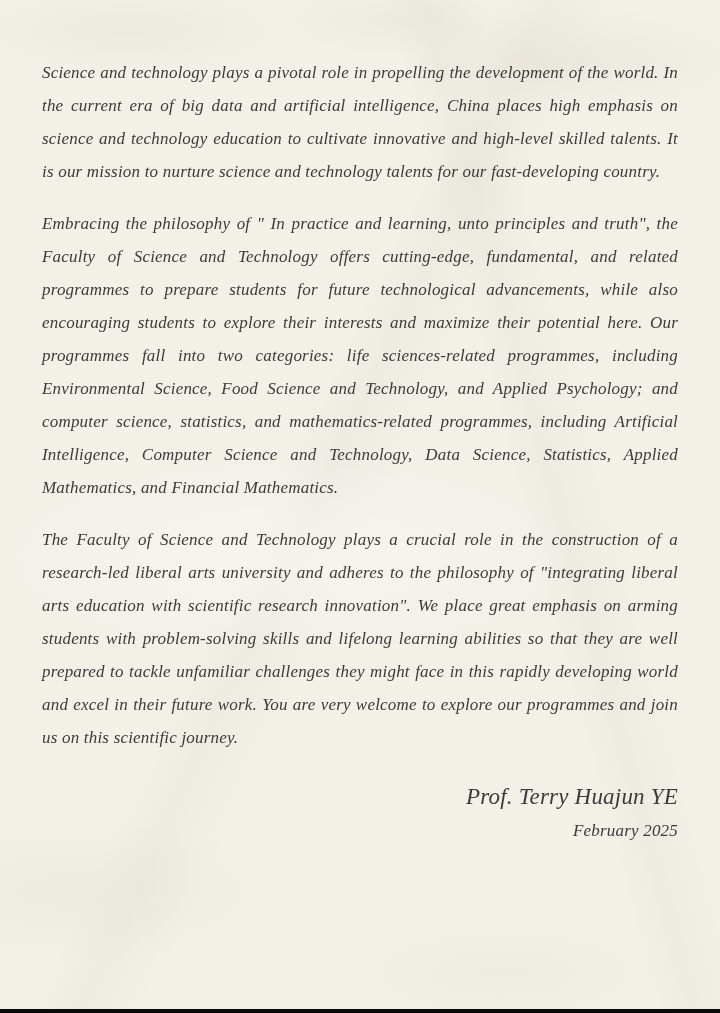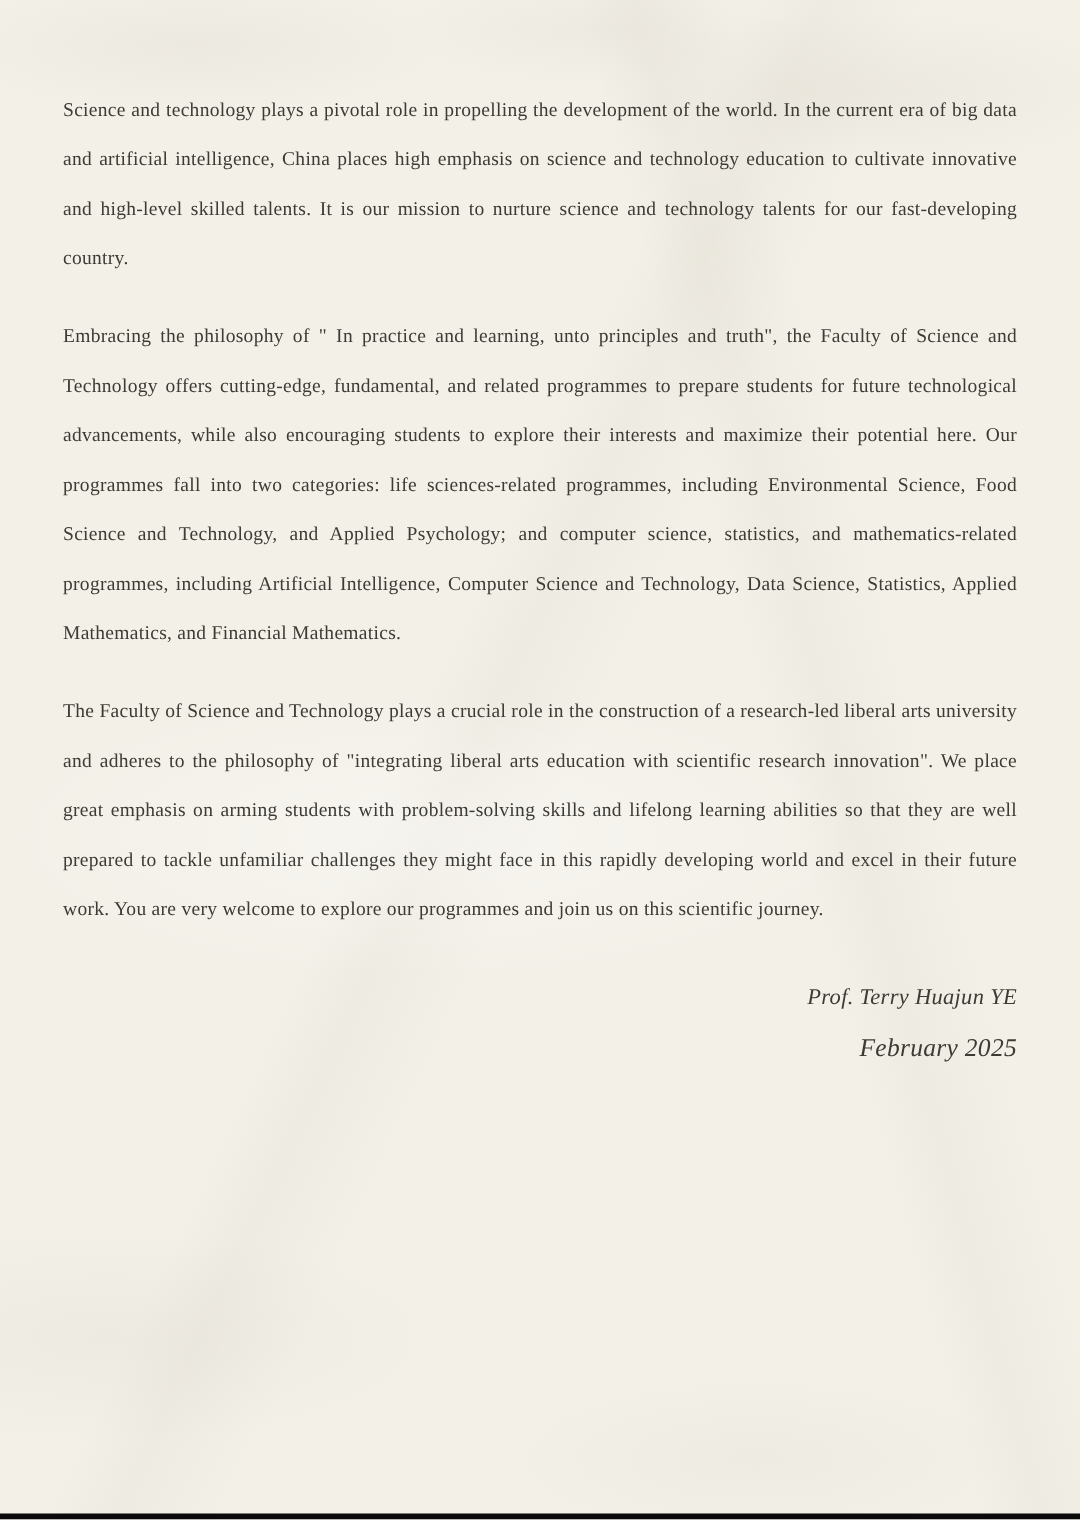--- a/index.html
+++ b/index.html
@@ -35,7 +35,8 @@
     padding: 56px 42px 0 42px;
   }
   .body-text p {
-    font-size: 13px;
+    font-style: italic;
+    font-size: 17px;
     line-height: 33px;
     color: var(--ink);
     text-align: justify;

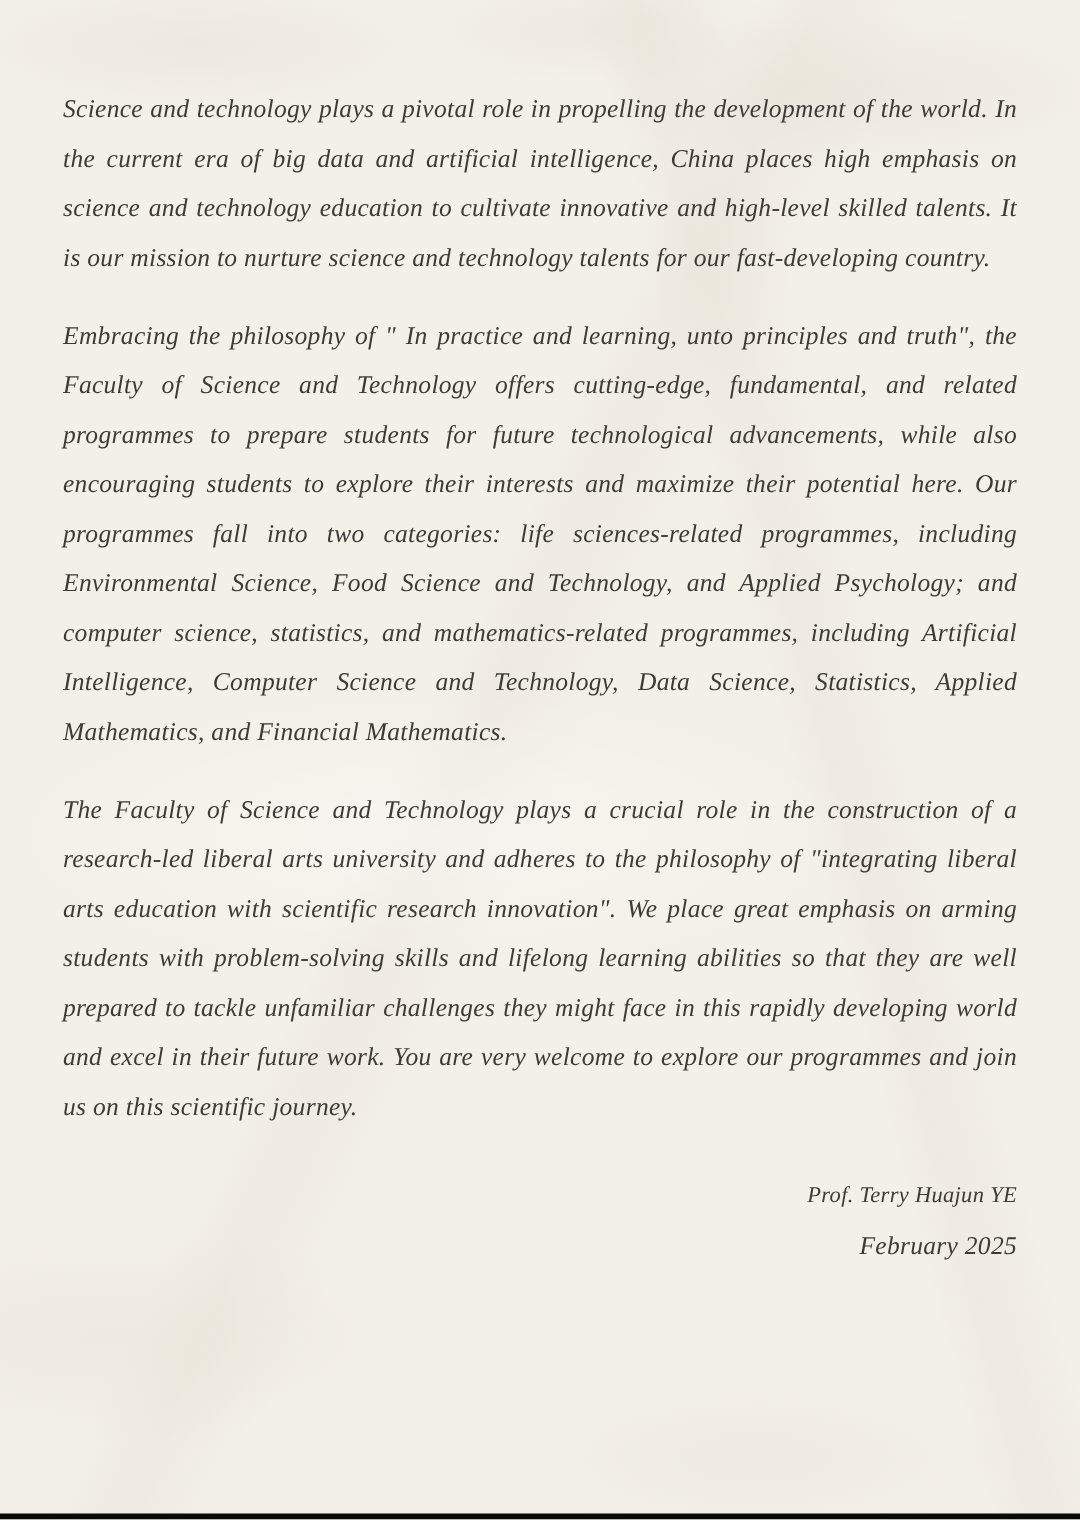--- a/index.html
+++ b/index.html
@@ -55,7 +55,7 @@
     letter-spacing: 0.2px;
   }
   .signature .sig-name {
-    font-size: 15px;
+    font-size: 23px;
   }
   .bottom-bar {
     position: absolute;

